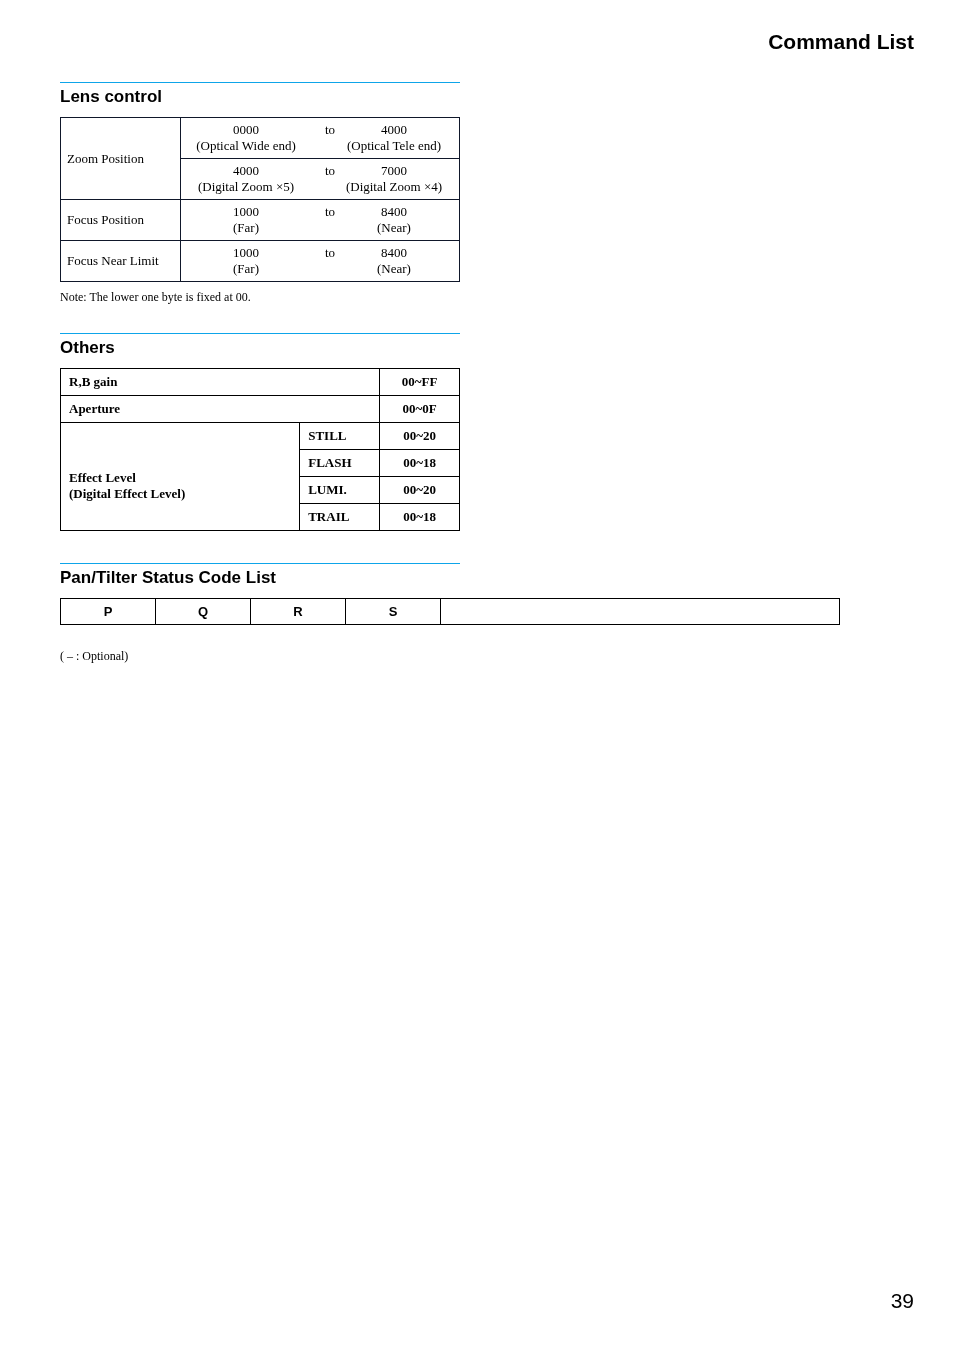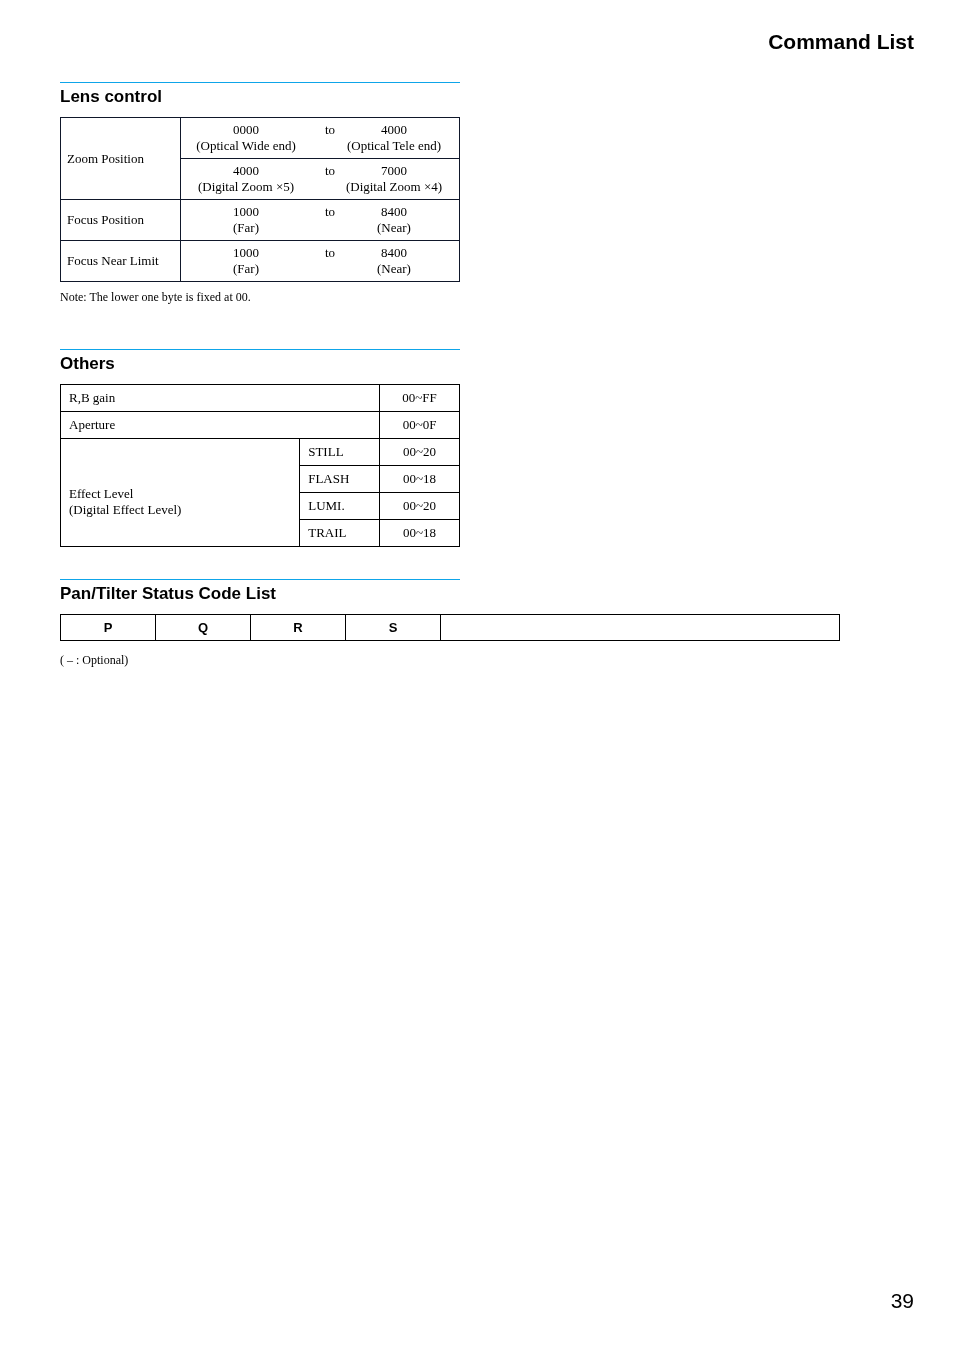--- a/index.html
+++ b/index.html
@@ -180,7 +180,7 @@
   <div class="note-text" data-name="lens-note">Note: The lower one byte is fixed at 00.</div>
 </div>
 
-<div class="section" data-name="others-section" style="margin-top:44px;">
+<div class="section" data-name="others-section" style="margin-top:28px;">
   <div class="section-title" data-name="others-title">Others</div>
   <table class="others" data-name="others-table">
     <tbody>

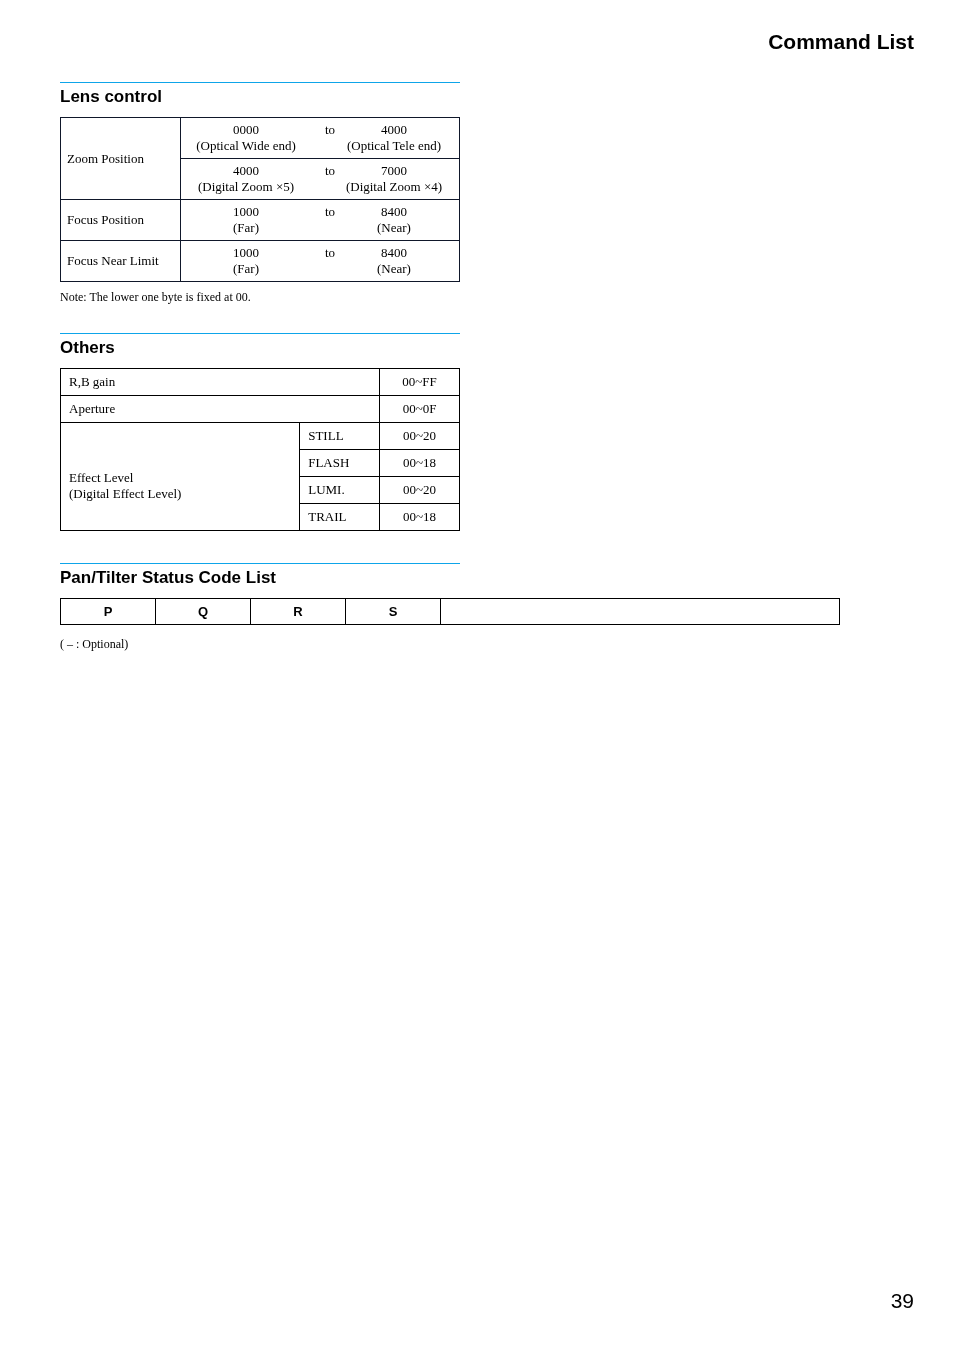--- a/index.html
+++ b/index.html
@@ -64,6 +64,7 @@
   }
   table.others {
     width: 400px;
+    font-weight: bold;
   }
   table.others td {
     border: 1px solid #000;

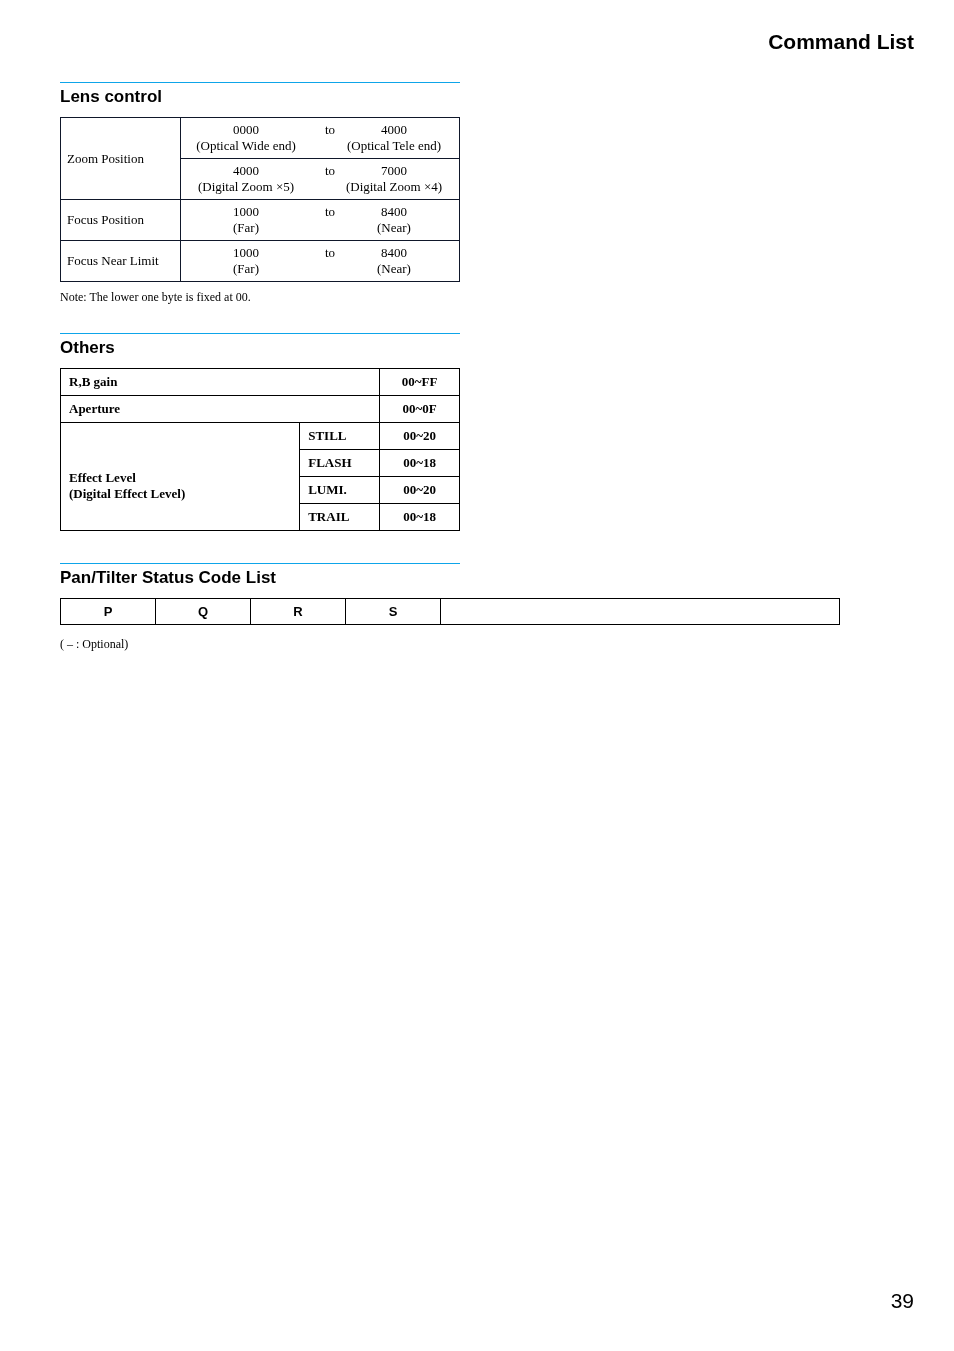--- a/index.html
+++ b/index.html
@@ -234,7 +234,7 @@
       
     </tbody>
   </table>
-  <div class="note-text" style="margin-top:12px;" data-name="pantilter-legend">( – : Optional)</div>
+  <div class="note-text" style="margin-top:24px;" data-name="pantilter-legend">( – : Optional)</div>
 </div>
 
 <div class="page-num" data-name="page-number">39</div>

